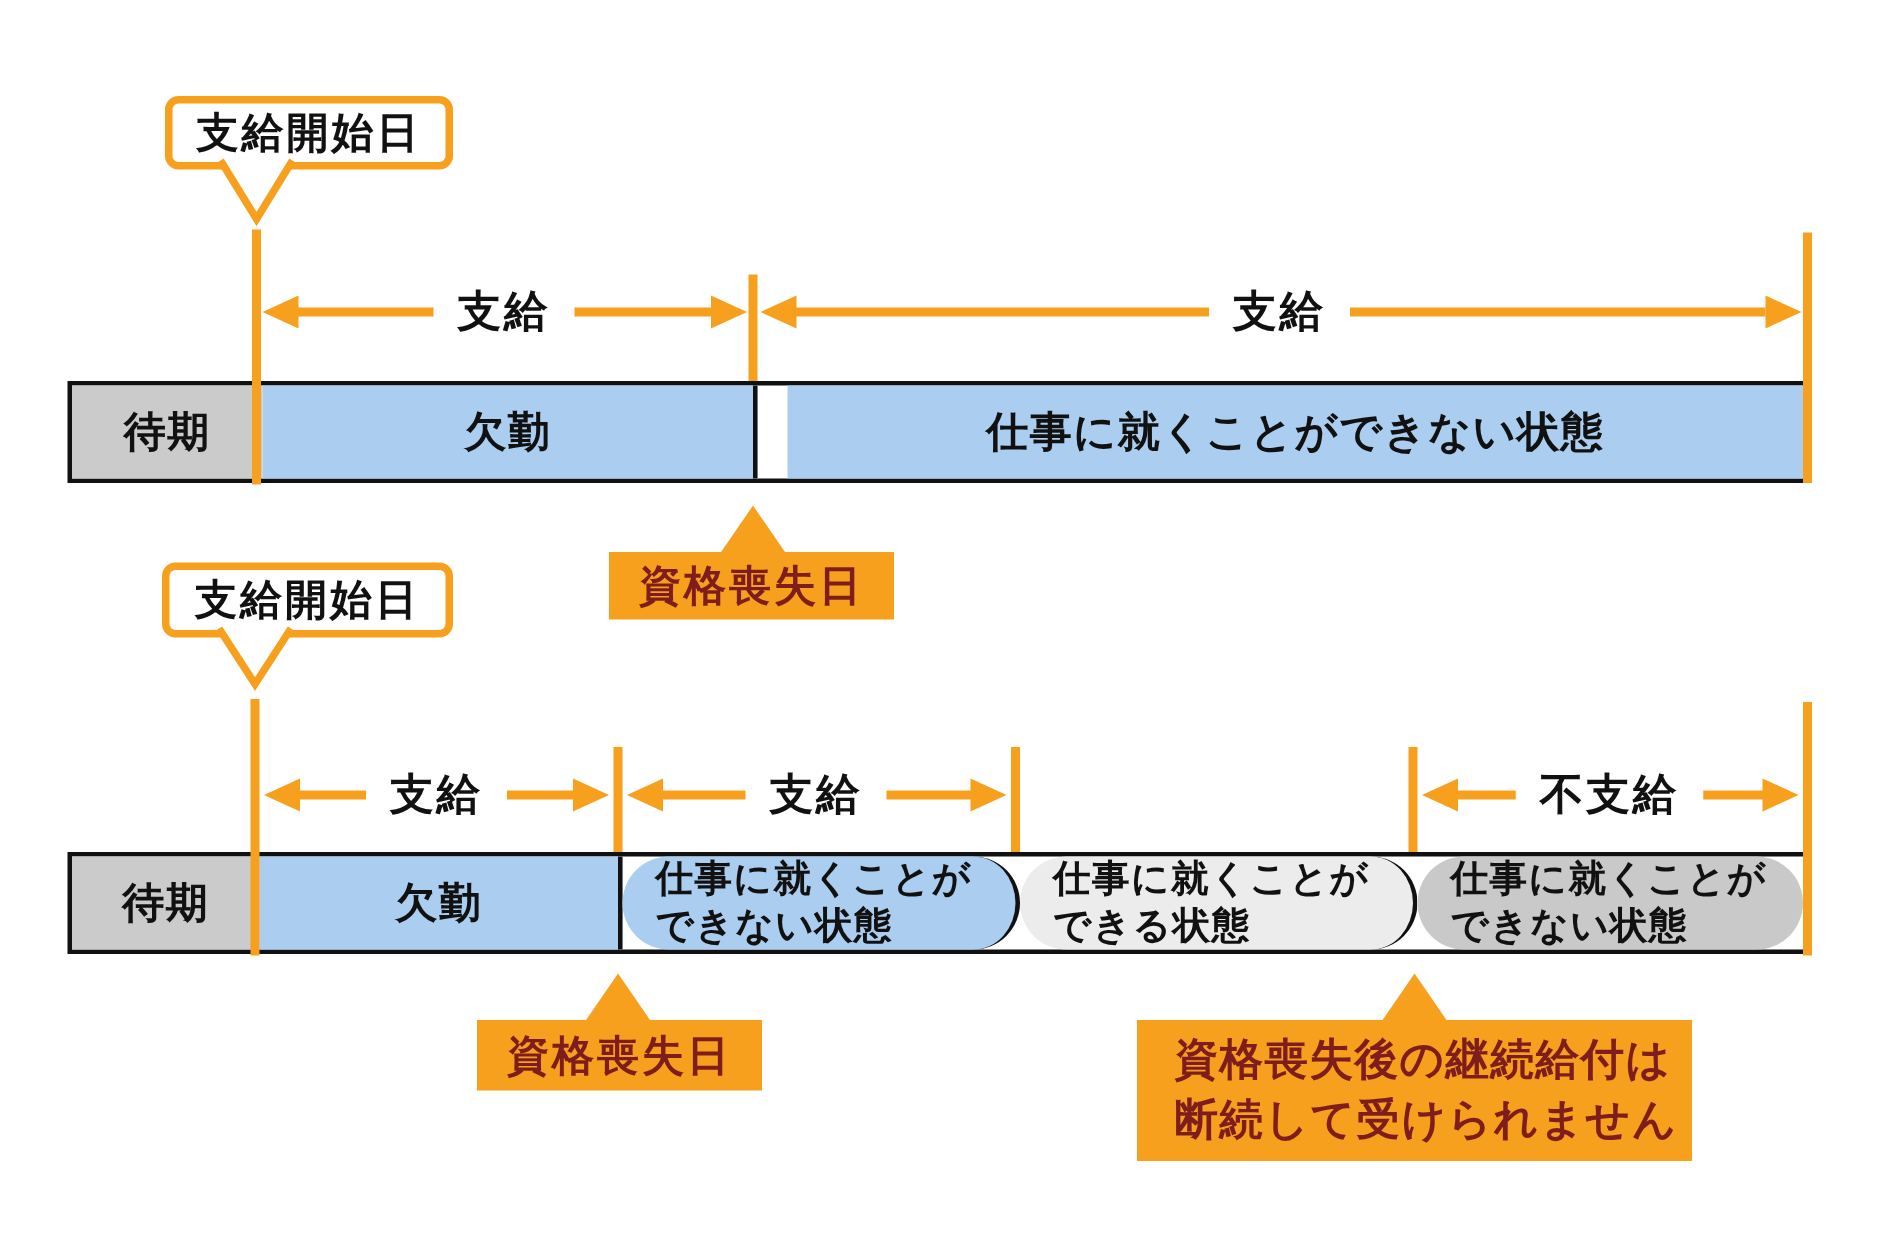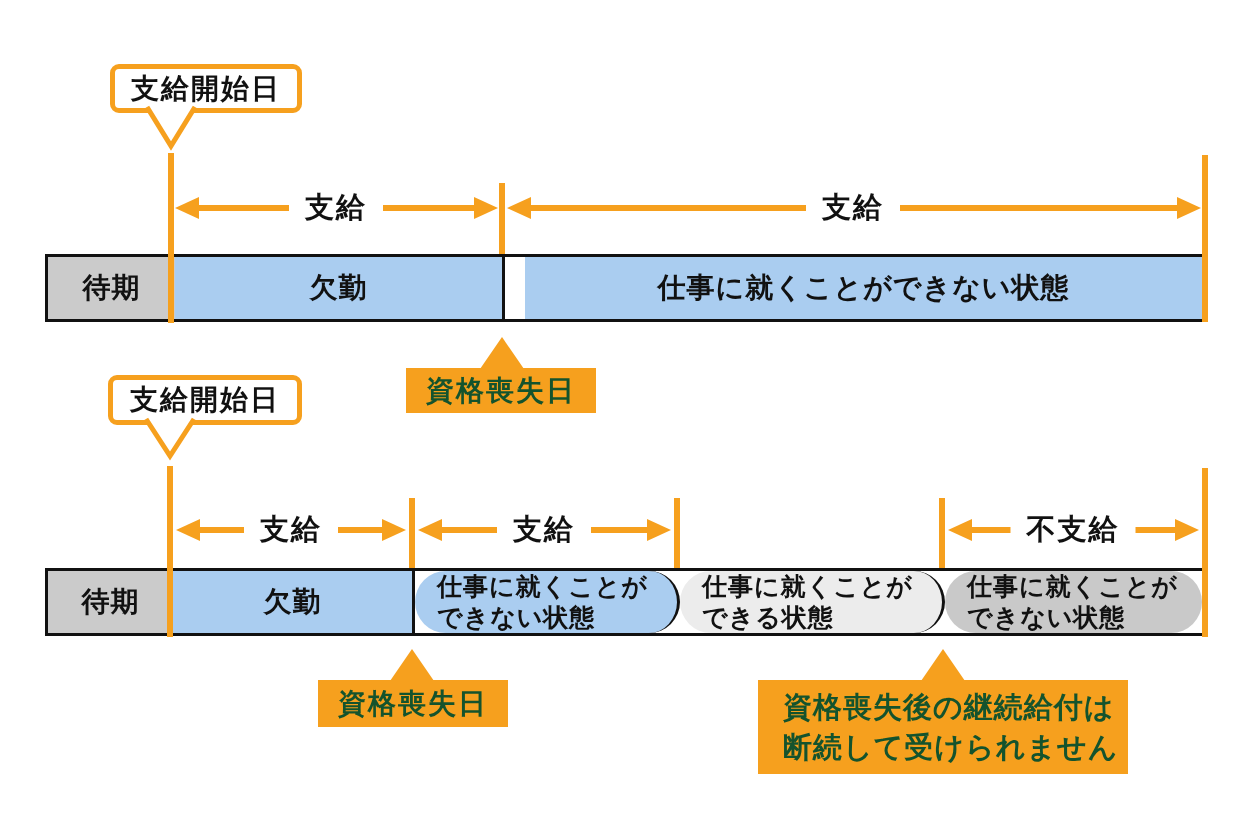--- a/index.html
+++ b/index.html
@@ -68,7 +68,7 @@
   .callout-orange{
     background:#f6a01e;
     display:flex; align-items:center; justify-content:center;
-    font-size:28px; letter-spacing:2px; color:#14532d;
+    font-size:28px; letter-spacing:2px; color:#7f1d1d;
   }
   #loss1{ left:406px; top:368px; width:190px; height:45px; }
   #loss2{ left:318px; top:680px; width:190px; height:47px; }

